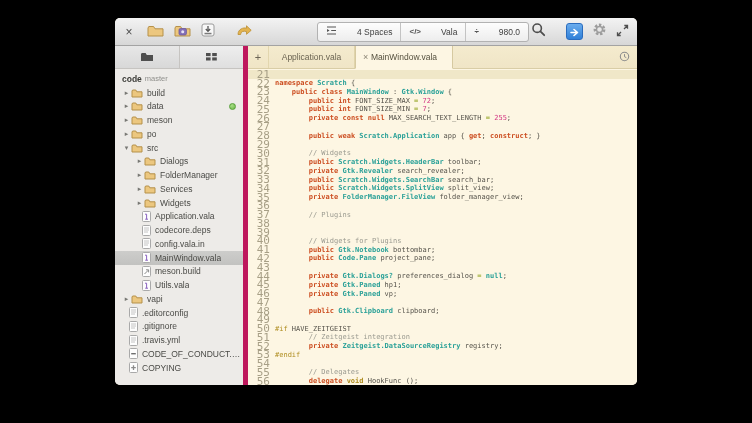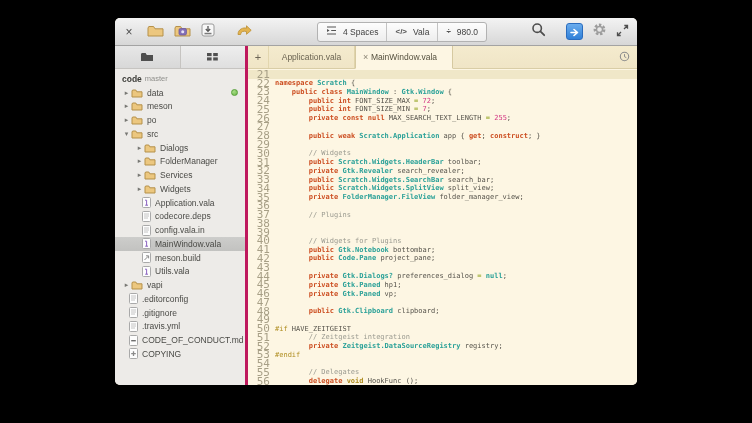--- a/index.html
+++ b/index.html
@@ -30,7 +30,7 @@
     border:1px solid #b2b2b2;border-radius:3px;overflow:hidden;
   }
   .segment{
-    display:flex;align-items:center;gap:6px;padding:0 8px;
+    display:flex;align-items:center;gap:20px;padding:0 8px;
     font-size:8.5px;color:#3f3f3f;white-space:nowrap;
   }
   .segment + .segment{border-left:1px solid #c3c3c3;}

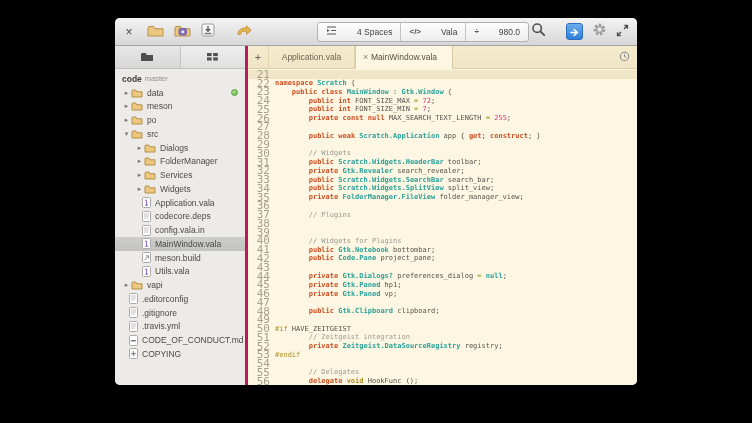--- a/index.html
+++ b/index.html
@@ -46,7 +46,7 @@
   
   .content{flex:1;display:flex;min-height:0;}
   
-  .sidebar{flex:0 0 133px;width:133px;background:#edebe8;border-right:3px solid #be185d;display:flex;flex-direction:column;box-sizing:border-box;}
+  .sidebar{flex:0 0 133px;width:133px;background:#edebe8;border-right:5px solid #be185d;display:flex;flex-direction:column;box-sizing:border-box;}
   .sidebar-header{flex:0 0 22px;height:22px;display:flex;background:linear-gradient(#eeeeee,#dfdfdf);border-bottom:1px solid #c6c4c1;}
   .sh-btn{flex:1;display:flex;align-items:center;justify-content:center;}
   .sh-btn:first-child{border-right:1px solid #c6c4c1;background:linear-gradient(#e7e7e7,#d8d8d8);}

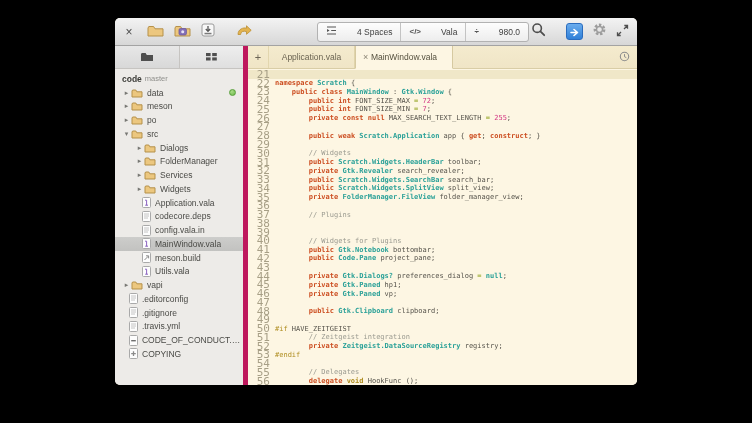--- a/index.html
+++ b/index.html
@@ -230,6 +230,16 @@
           <span class="proj-branch">master</span>
         </div>
 
+      <div class="tree-row">
+            <span style="display: inline-block; width: 7px;"></span>
+            <span class="expander">▸</span>
+            <span class="t-icon">
+              <svg width="12" height="10">
+                <path d="M1 3 L1 9 L11 9 L11 3.8 L5.8 3.8 L4.8 2 L1.6 2 Z" fill="#ecc77f" stroke="#b5914b" stroke-width="1" stroke-linejoin="round"></path>
+              </svg>
+            </span>
+            <span class="t-label">build</span>
+          </div>
           <div class="tree-row">
             <span style="display: inline-block; width: 7px;"></span>
             <span class="expander">▸</span>

